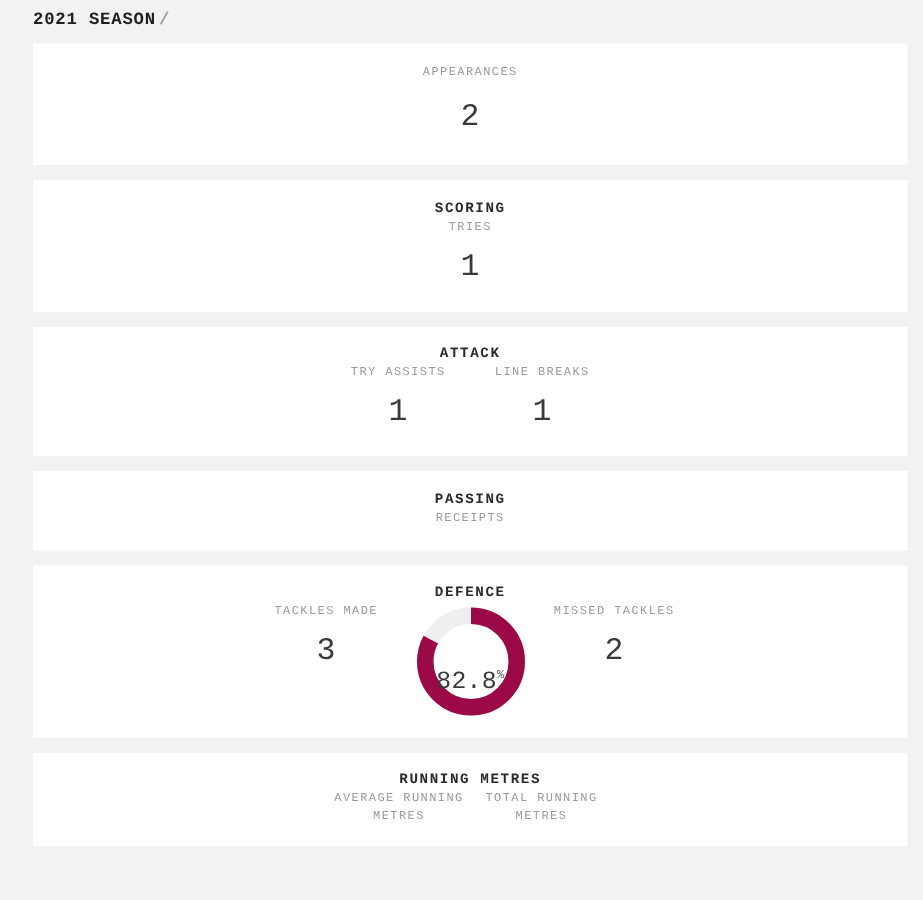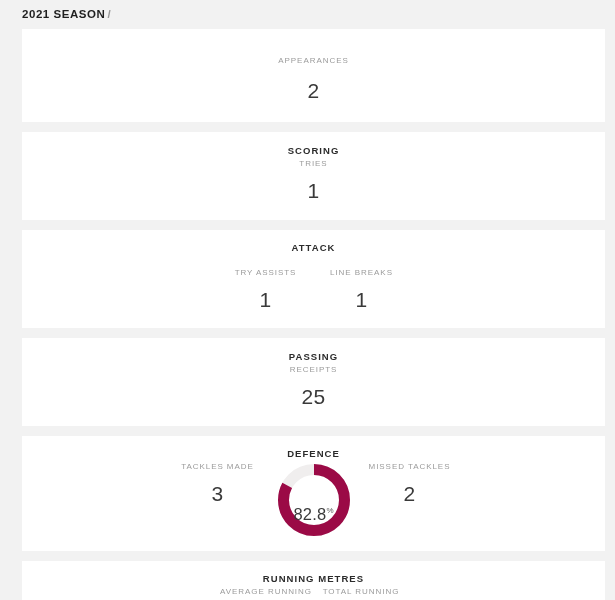--- a/index.html
+++ b/index.html
@@ -19,6 +19,7 @@
     height: 440px;
     position: relative;
     box-sizing: border-box;
+    font-family: Liberation Mono, monospace;
   }
 
   

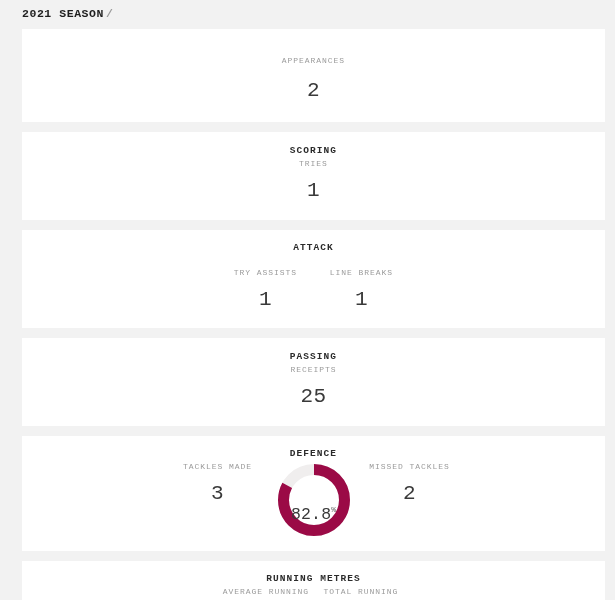--- a/index.html
+++ b/index.html
@@ -93,7 +93,7 @@
   .col-2 { width: 95px; }
 
   
-  .single .stat-label { margin-top: 14px; }
+  .single .stat-label { margin-top: 2px; }
   .single .stat-value { margin-top: 8px; }
 
   

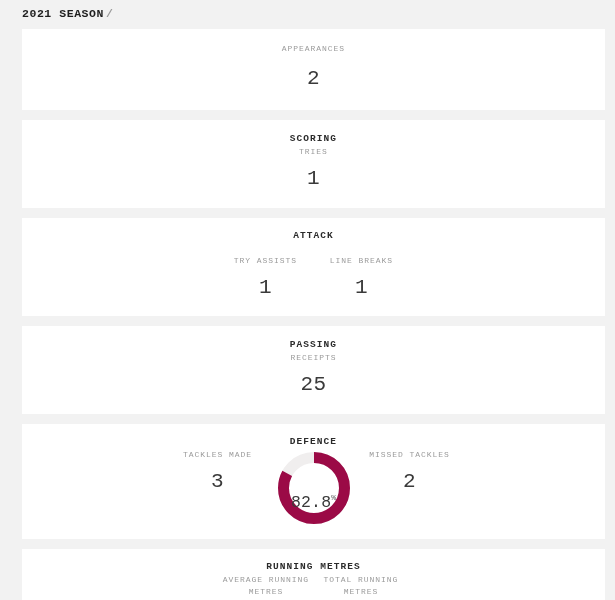--- a/index.html
+++ b/index.html
@@ -105,7 +105,7 @@
   .card-scoring .stat-value { margin-top: 8px; }
 
   .card-attack { padding: 11px 0 15px 0; }
-  .card-attack .cols { margin-top: 13px; }
+  .card-attack .cols { margin-top: 1px; }
   .card-attack .stat-value { margin-top: 7px; }
 
   .card-passing { padding: 12px 0 16px 0; }

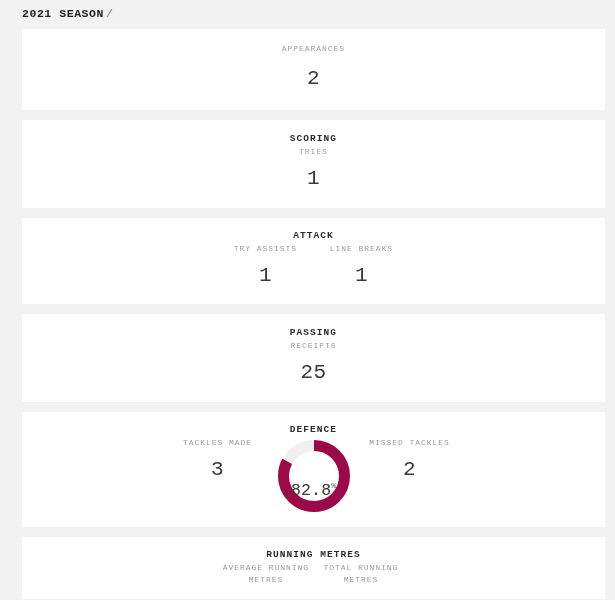--- a/index.html
+++ b/index.html
@@ -205,7 +205,6 @@
     <div class="card card-passing single">
       <div class="section-title">PASSING</div>
       <div class="stat-label">RECEIPTS</div>
-      <div class="stat-value">25</div>
     </div>
 
     <div class="card card-defence">

